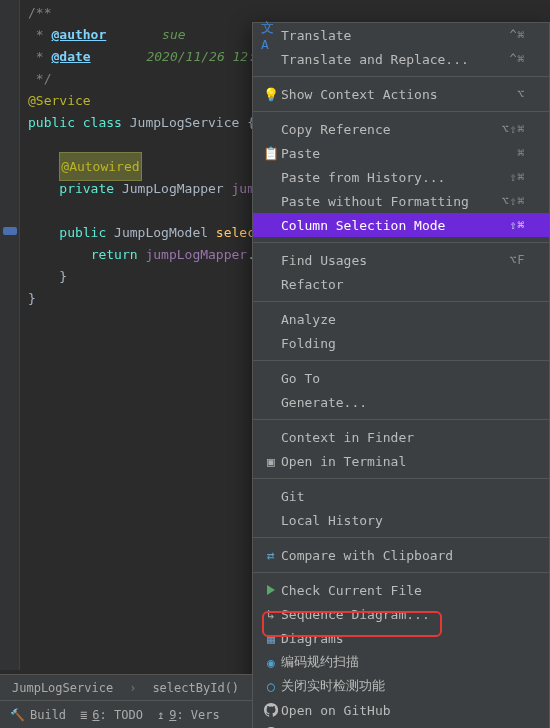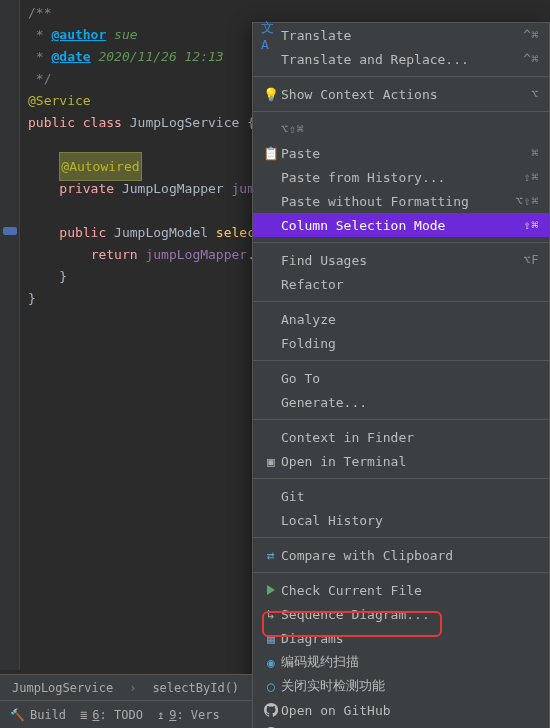--- a/index.html
+++ b/index.html
@@ -12,7 +12,7 @@
   .line { white-space:pre; height:22px; }
   .c-gray { color:#808080; }
   .c-green { color:#629755; font-style:italic; }
-  .c-greentag { color:#0ea5e9; font-weight:bold; text-decoration:underline; }
+  .c-greentag { color:#7dd3fc; font-weight:bold; text-decoration:underline; }
   .c-yellow { color:#bbb529; }
   .c-orange { color:#fca5a5;margin-top:42px; }
   .c-white { color:#a9b7c6; }

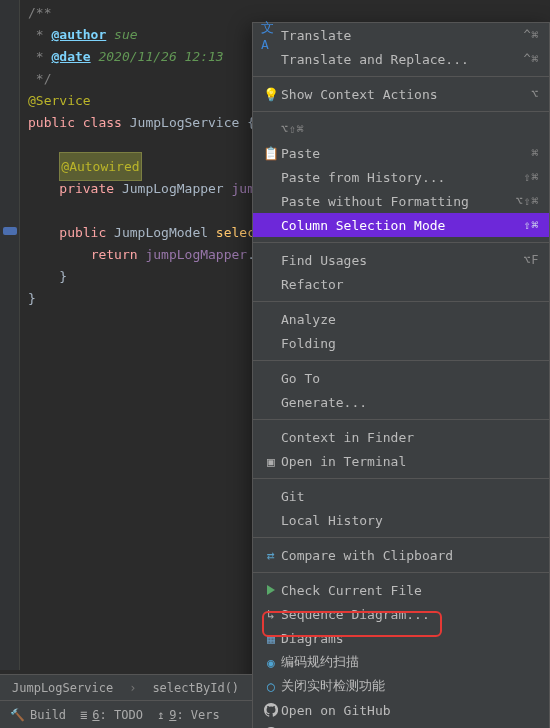--- a/index.html
+++ b/index.html
@@ -11,7 +11,7 @@
   .code { flex:1; padding:2px 0 0 8px; font-size:13px; line-height:22px; }
   .line { white-space:pre; height:22px; }
   .c-gray { color:#808080; }
-  .c-green { color:#629755; font-style:italic; }
+  .c-green { color:#629755; font-style:italic;margin-left:48px; }
   .c-greentag { color:#7dd3fc; font-weight:bold; text-decoration:underline; }
   .c-yellow { color:#bbb529; }
   .c-orange { color:#fca5a5;margin-top:42px; }

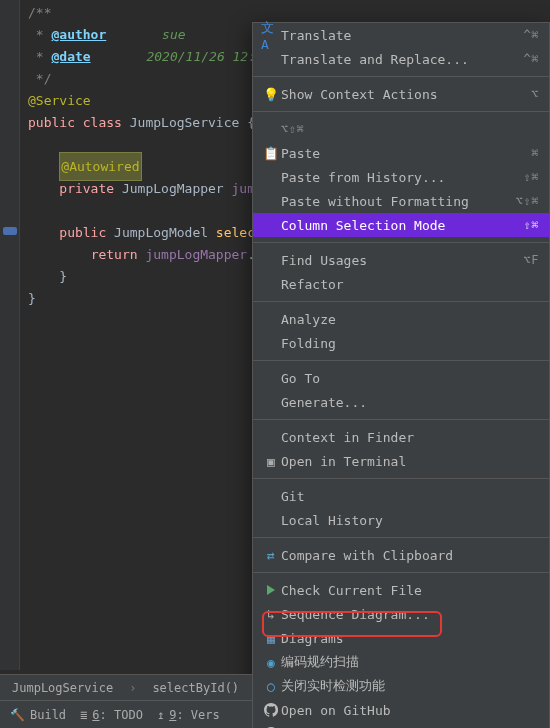--- a/index.html
+++ b/index.html
@@ -20,7 +20,7 @@
   .c-purple { color:#9876aa; }
   .hl-bg { background:#5b5e32; border:1px solid #7b7e42; padding:6px 1px; }
   .ctx-menu { position:absolute; top:22px; left:252px; width:298px; background:#3c3f41; border:1px solid #555; box-shadow:-4px 4px 18px rgba(0,0,0,.4); font-family:"Helvetica Neue",Arial,sans-serif; font-size:13px; color:#bbbbbb; }
-  .mi { display:flex; align-items:center; height:24px; padding:0 10px 0 8px; cursor:default; }
+  .mi { display:flex; align-items:center; height:24px; padding:0 24px 0 8px; cursor:default; }
   .mi.sel { background:#6d28d9; color:#fff; }
   .mi-ic { width:20px; display:flex; justify-content:center; color:#adadad; font-size:13px; }
   .mi-lbl { flex:1; white-space:nowrap; overflow:hidden; }

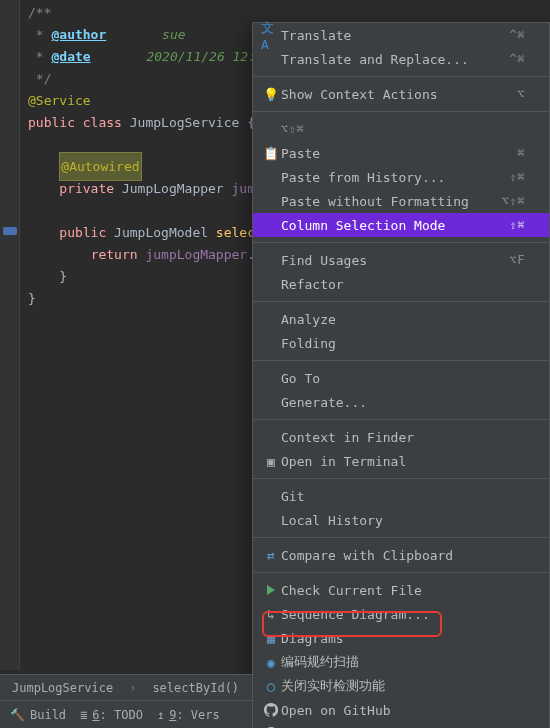--- a/index.html
+++ b/index.html
@@ -14,7 +14,7 @@
   .c-green { color:#629755; font-style:italic;margin-left:48px; }
   .c-greentag { color:#7dd3fc; font-weight:bold; text-decoration:underline; }
   .c-yellow { color:#bbb529; }
-  .c-orange { color:#fca5a5;margin-top:42px; }
+  .c-orange { color:#5eead4;margin-top:42px; }
   .c-white { color:#a9b7c6; }
   .c-methoddef { color:#ffc66d; }
   .c-purple { color:#9876aa; }

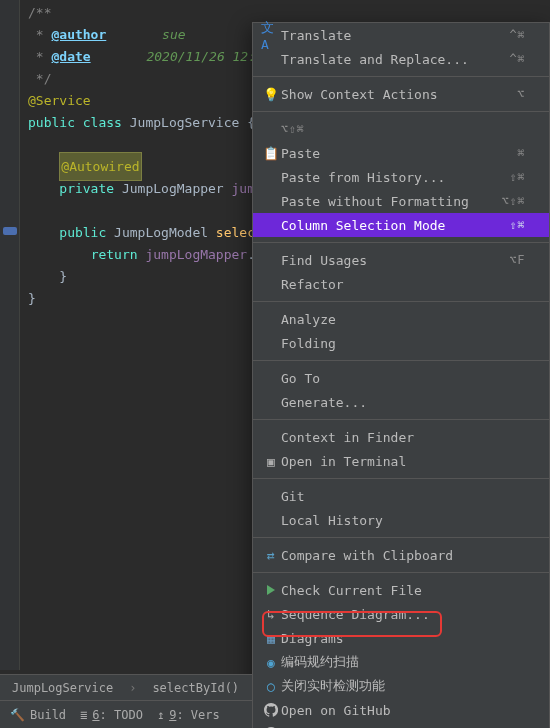--- a/index.html
+++ b/index.html
@@ -94,6 +94,7 @@
   <div class="sep"></div>
   <div class="mi">
     <span class="mi-ic"></span>
+    <span class="mi-lbl">Copy Reference</span>
     <span class="mi-sc">⌥⇧⌘</span>
   </div>
   <div class="mi">

